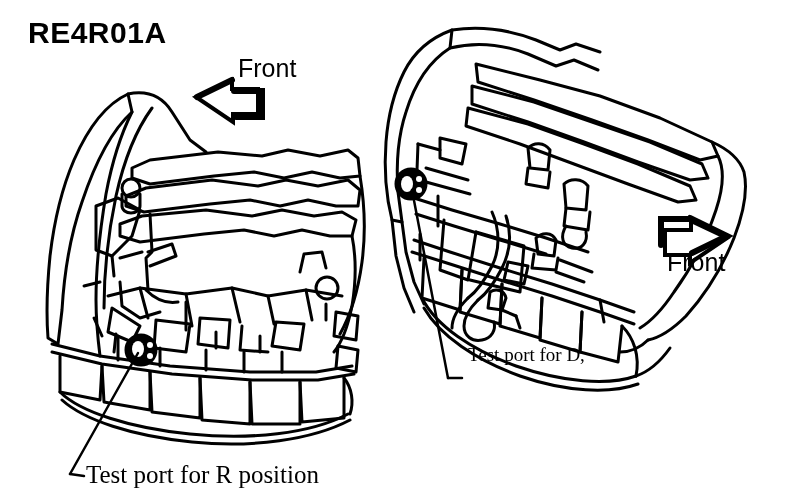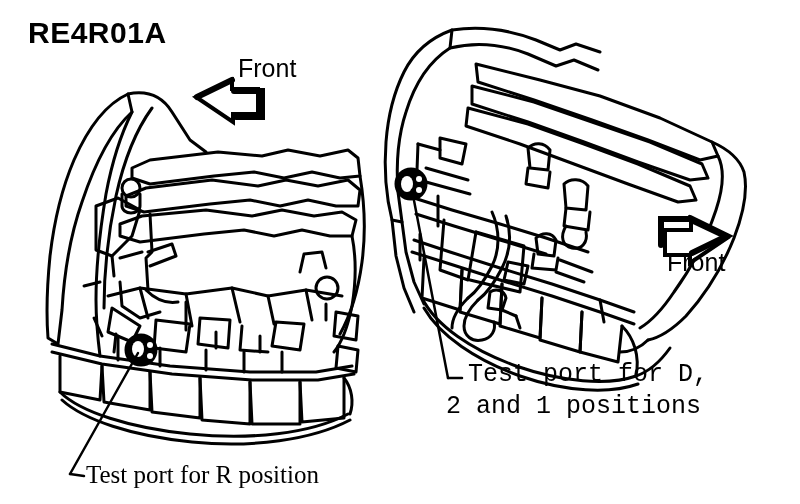--- a/index.html
+++ b/index.html
@@ -60,9 +60,9 @@
   }
   #callout-d-text {
     left: 468px;
-    top: 361px;
-    font-size: 25px;
-    font-family: Liberation Mono, monospace;
+    top: 344px;
+    font-size: 19px;
+    font-family: Liberation Serif, serif;
   }
   #callout-d-text .line2 {
     display: block;

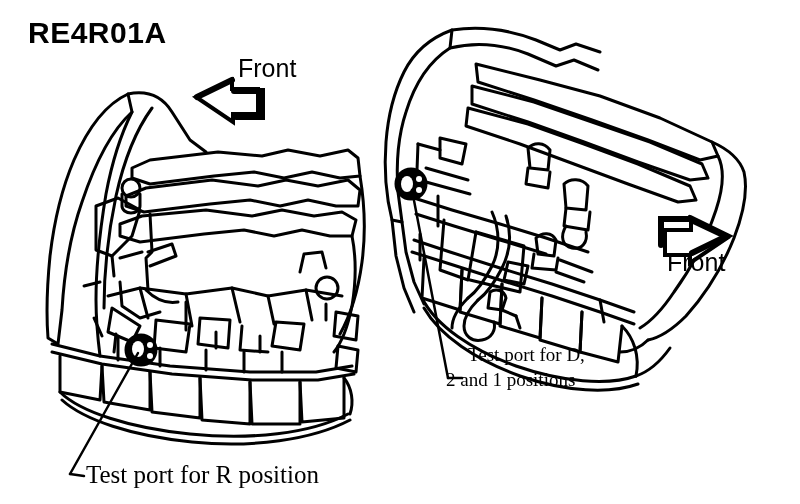--- a/index.html
+++ b/index.html
@@ -288,7 +288,7 @@
 
   <div class="txt" id="callout-r-text">Test port for R position</div>
 
-  <div class="txt" id="callout-d-text"><span>Test port for D,</span><span class="line2">2 and 1 positions</span></div>
+  <div class="txt" id="callout-d-text"><span>Test port for D,</span></div>
 
 </div>
 

